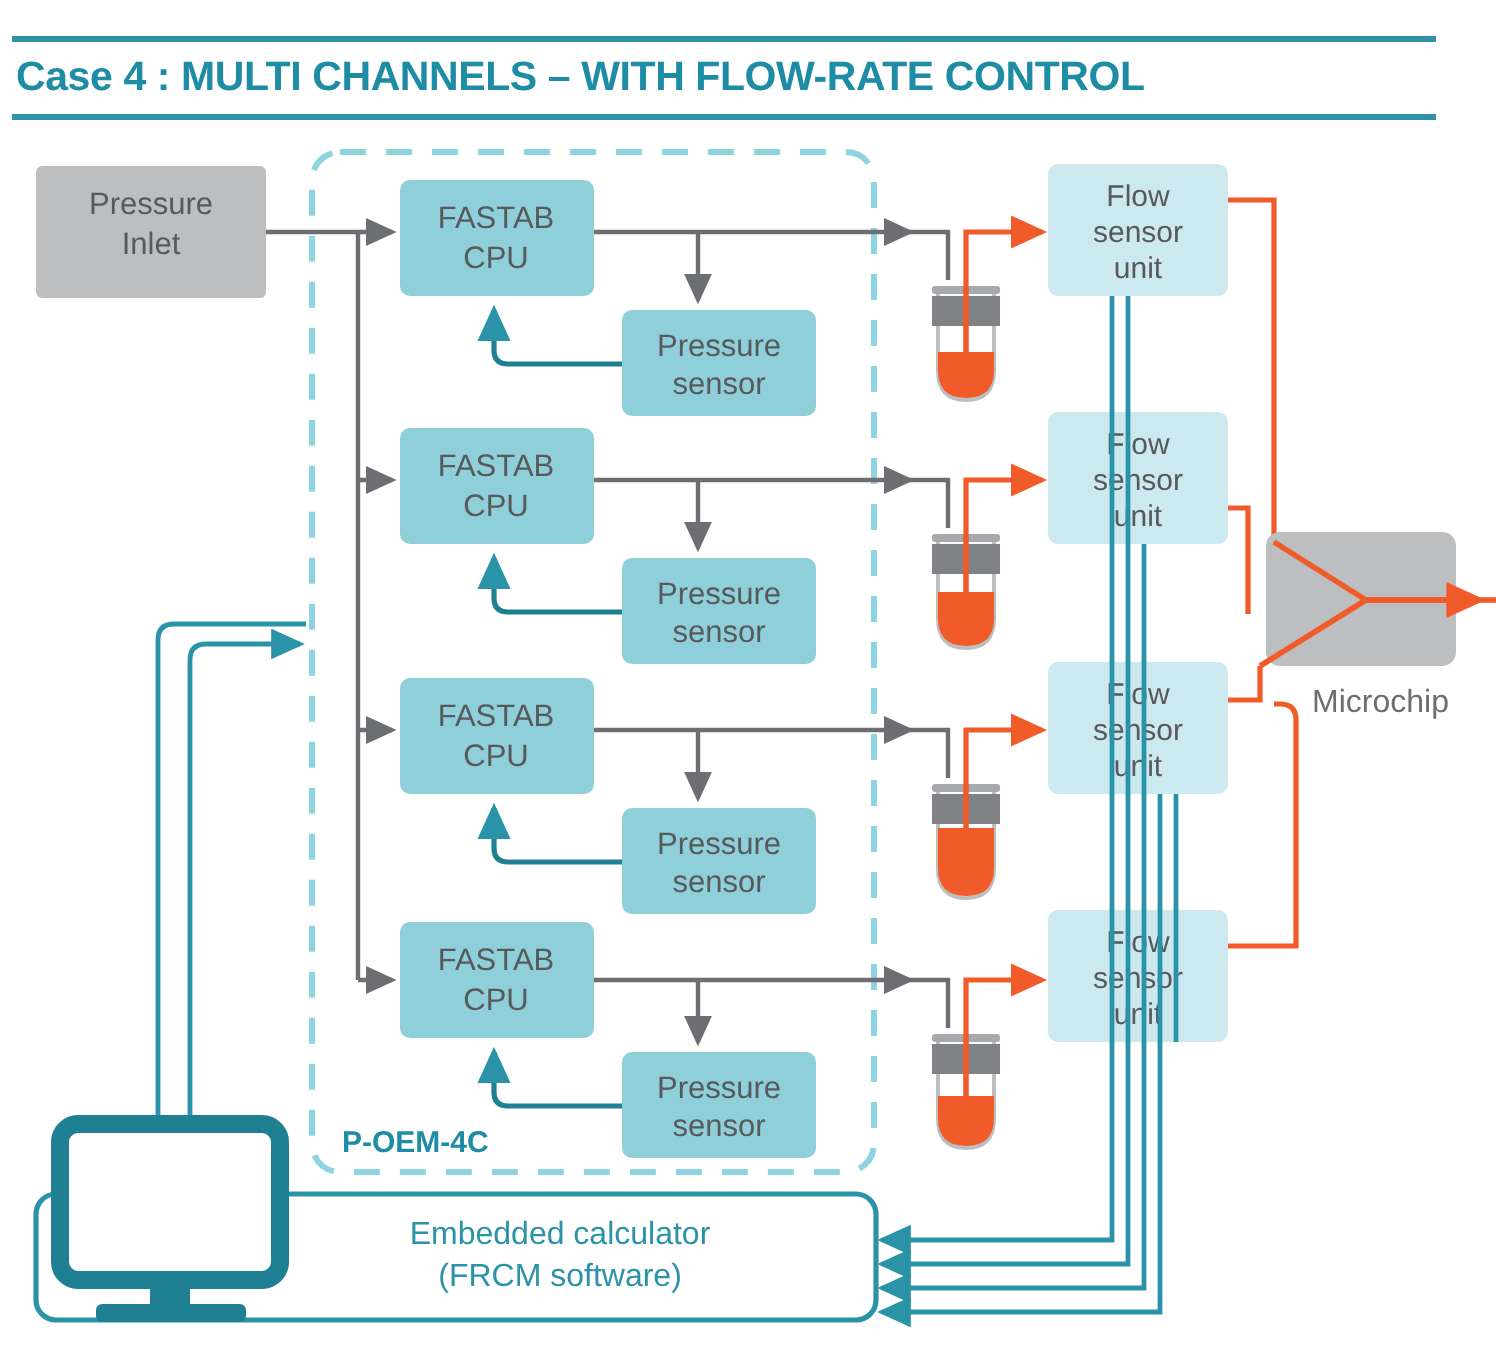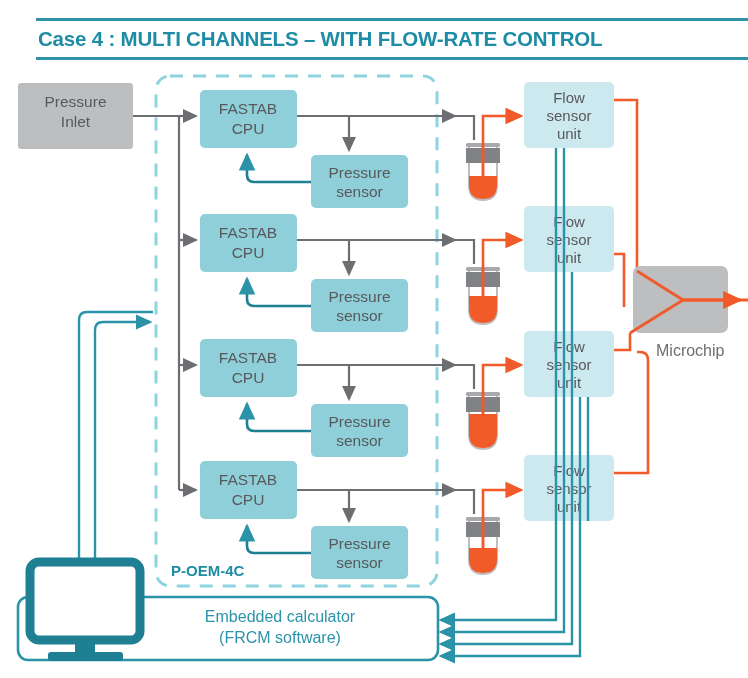--- a/index.html
+++ b/index.html
@@ -5,7 +5,7 @@
   html,body{margin:0;padding:0;background:#ffffff;}
   body{width:748px;height:678px;font-family:"Liberation Sans",sans-serif;overflow:hidden;}
   #root{position:relative;width:748px;height:678px;}
-  .title-wrap{position:absolute;left:36px;top:18px;width:712px;}
+  .title-wrap{position:absolute;left:6px;top:18px;width:712px;}
   .rule{height:3px;background:#2e93a8;width:100%;}
   .rule.bottom{background:#2e93a8;}
   .title{font-size:20.5px;font-weight:bold;color:#1f8ca5;letter-spacing:-0.2px;

